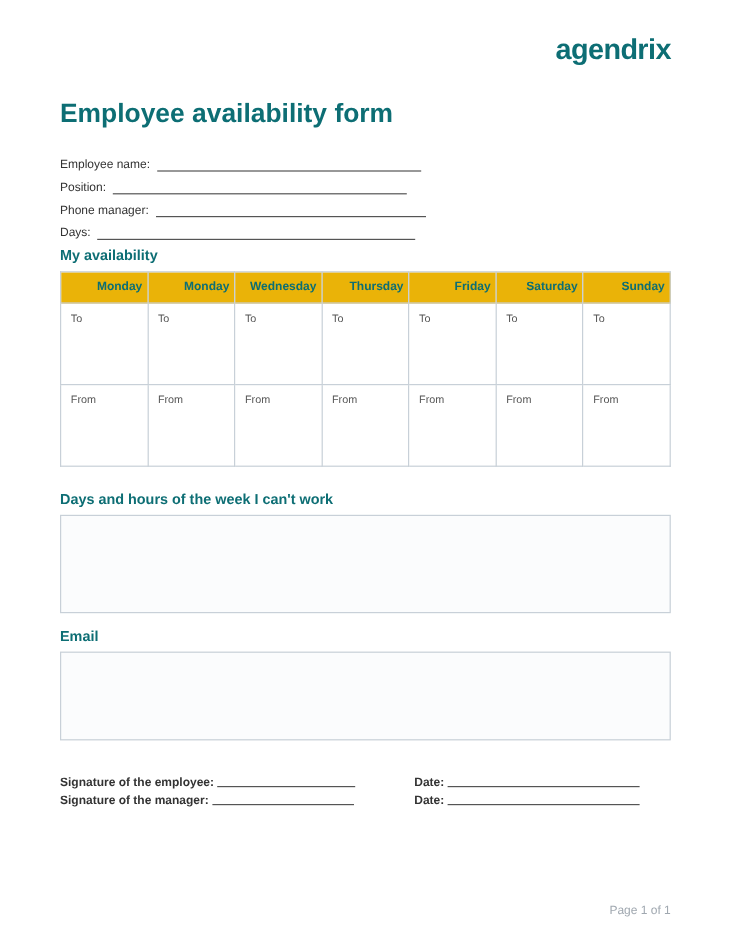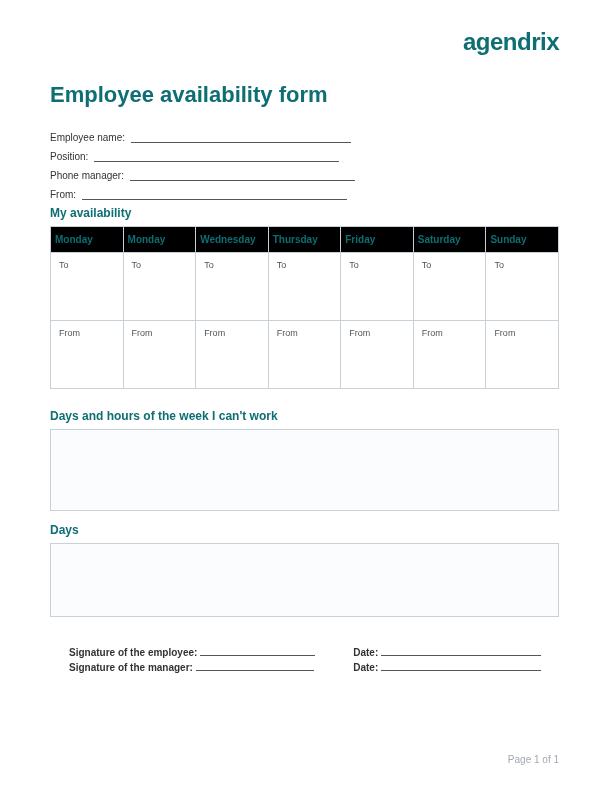--- a/index.html
+++ b/index.html
@@ -149,7 +149,7 @@
     <span class="line" style="width: 225px;"></span>
   </div>
   <div class="info-field">
-    <span class="label">From:</span>
+    <span class="label">Days:</span>
     <span class="line" style="width: 265px;"></span>
   </div>
 </div>

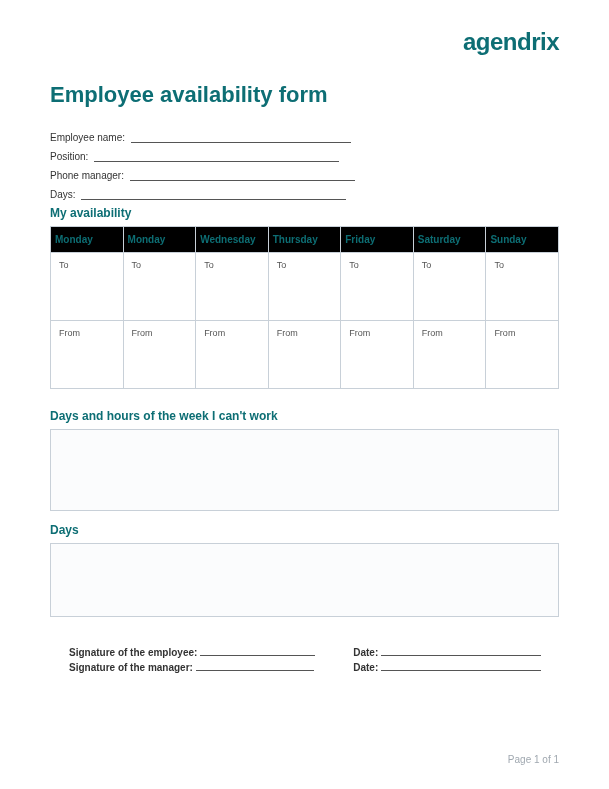--- a/index.html
+++ b/index.html
@@ -62,13 +62,13 @@
       margin-bottom: 20px;
     }
     .availability-table th {
-      background: #000000;
+      background: #eab308;
       border: 1px solid #c8d0d8;
       font-size: 10px;
       font-weight: bold;
       color: #0d6e74;
       padding: 7px 4px;
-      text-align: left;
+      text-align: right;
       width: 14.28%;
     }
     .availability-table td {

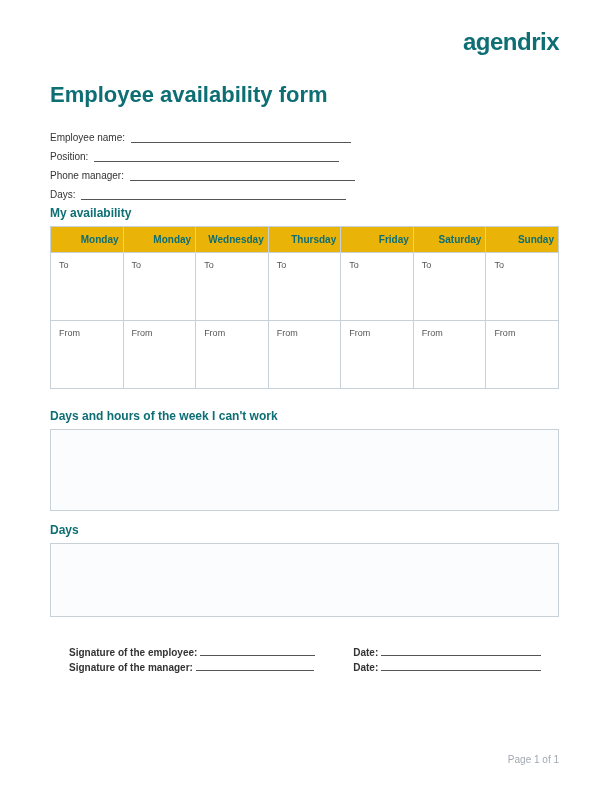--- a/index.html
+++ b/index.html
@@ -193,7 +193,7 @@
 <div class="section-header">Days and hours of the week I can't work</div>
 <div class="text-box"></div>
 
-<div class="section-header">Days</div>
+<div class="section-header">Email</div>
 <div class="notes-box"></div>
 
 <div class="signature-section">

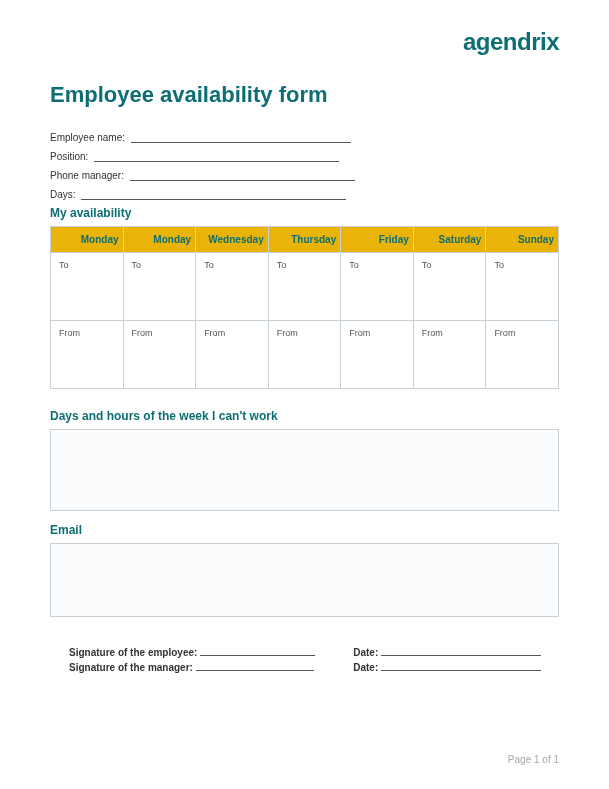--- a/index.html
+++ b/index.html
@@ -100,7 +100,6 @@
     }
     .signature-left {
       width: 58%;
-      margin-left: 19px;
     }
     .signature-right {
       width: 42%;

